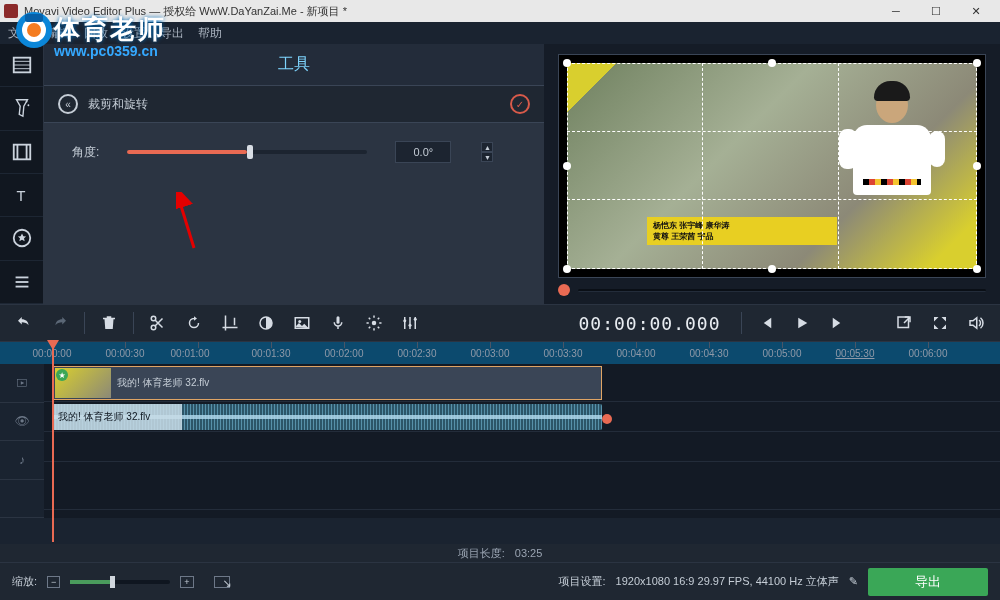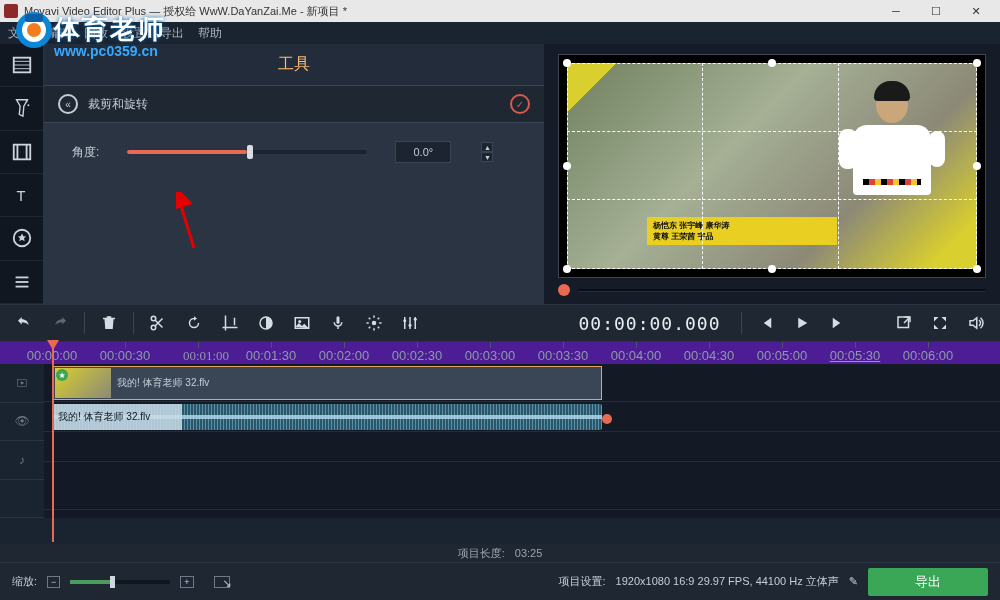--- a/index.html
+++ b/index.html
@@ -25,7 +25,7 @@
 .side-item { height: 44px; display: flex; align-items: center; justify-content: center; color: #cbd3dd; border-bottom: 1px solid #1d2633; }
 .side-item svg { width: 22px; height: 22px; }
 .tools-panel { flex: 1; background: #2b3442; display: flex; flex-direction: column; }
-.tools-title { text-align: center; padding: 10px 0; font-size: 16px; color: #fdba74; background: #232c3a; }
+.tools-title { text-align: center; padding: 10px 0; font-size: 16px; color: #7dd3fc; background: #232c3a; }
 .tools-header { display: flex; align-items: center; padding: 8px 14px; background: #1f2732; border-top: 1px solid #3a4556; border-bottom: 1px solid #3a4556; gap: 10px; }
 .back-circ, .ok-circ { width: 20px; height: 20px; border-radius: 50%; border: 2px solid #c5cdd6; display: flex; align-items: center; justify-content: center; font-size: 10px; }
 .ok-circ { margin-left: auto; border-color: #d85a4a; color: #d85a4a; }

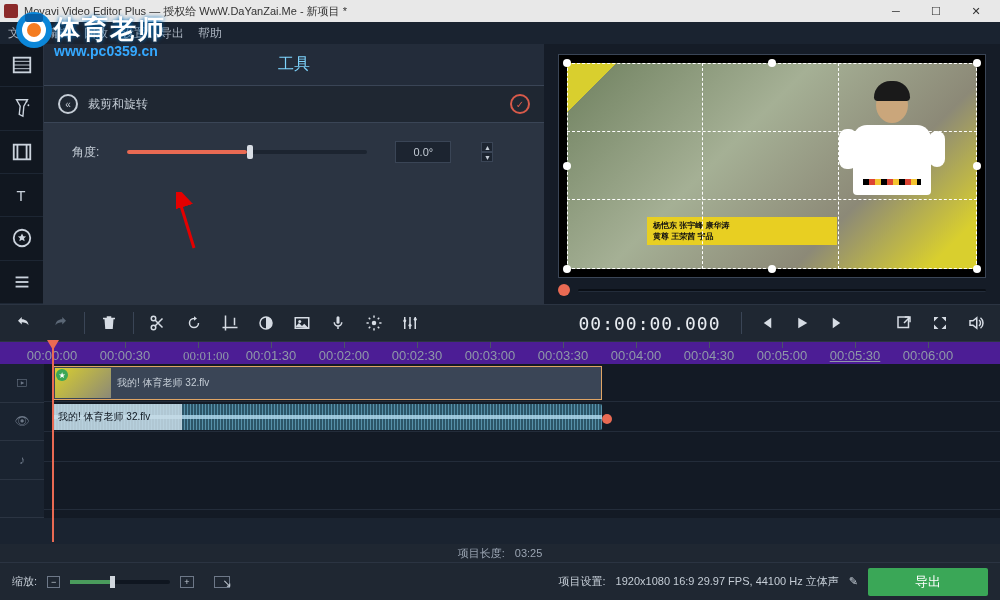--- a/index.html
+++ b/index.html
@@ -68,7 +68,7 @@
 .tb-btn svg { width: 18px; height: 18px; }
 .tb-spacer { flex: 1; }
 .timecode { font-family: monospace; font-size: 18px; letter-spacing: 1px; color: #e9edf2; padding: 0 12px; }
-.ruler { height: 22px; background: #4c1d95; position: relative; font-size: 13px; color: #8f99a8; padding-left: 44px; display:flex; align-items:flex-start; }
+.ruler { height: 22px; background: #0c4a6e; position: relative; font-size: 10px; color: #8f99a8; padding-left: 44px; display:flex; align-items:flex-start; }
 .ruler .tick { position: absolute; top: 0; height: 6px; width: 1px; background: #4a5566; }
 .ruler .lbl { position: absolute; top: 6px; transform: translateX(-50%); }
 .playhead { position: absolute; left: 52px; top: 0; width: 2px; height: 200px; background: #e96a53; z-index: 10; }

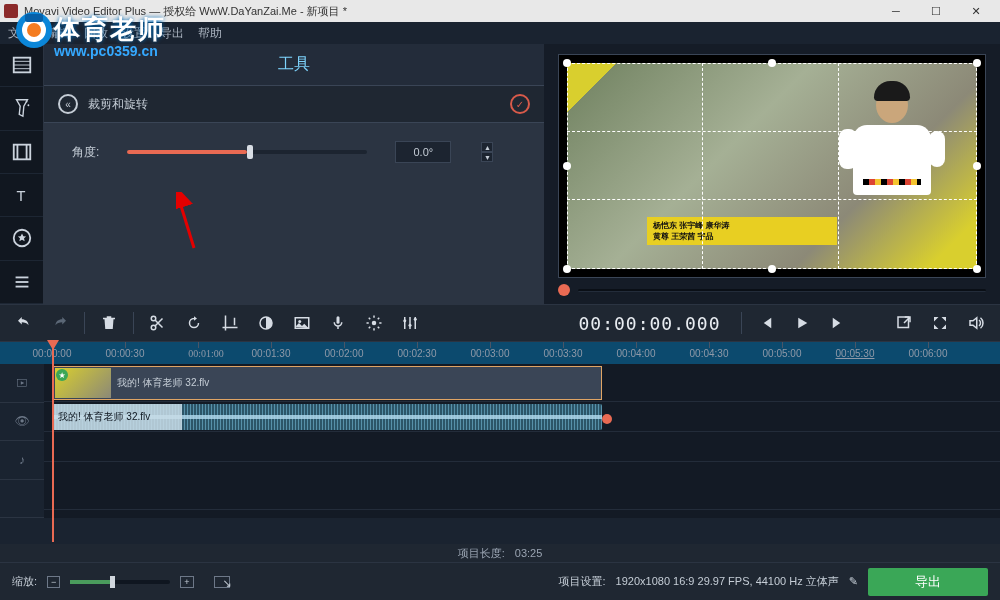--- a/index.html
+++ b/index.html
@@ -357,7 +357,7 @@
     <div class="tick" style="left: 125px;"></div>
     <div class="lbl" style="left: 125px;">00:00:30</div>
     <div class="tick" style="left: 198px;"></div>
-    <div class="lbl" style="left: 206px; font-family: Liberation Serif, serif;">00:01:00</div>
+    <div class="lbl" style="left: 190px;">00:01:00</div>
     <div class="tick" style="left: 271px;"></div>
     <div class="lbl" style="left: 271px;">00:01:30</div>
     <div class="tick" style="left: 344px;"></div>

